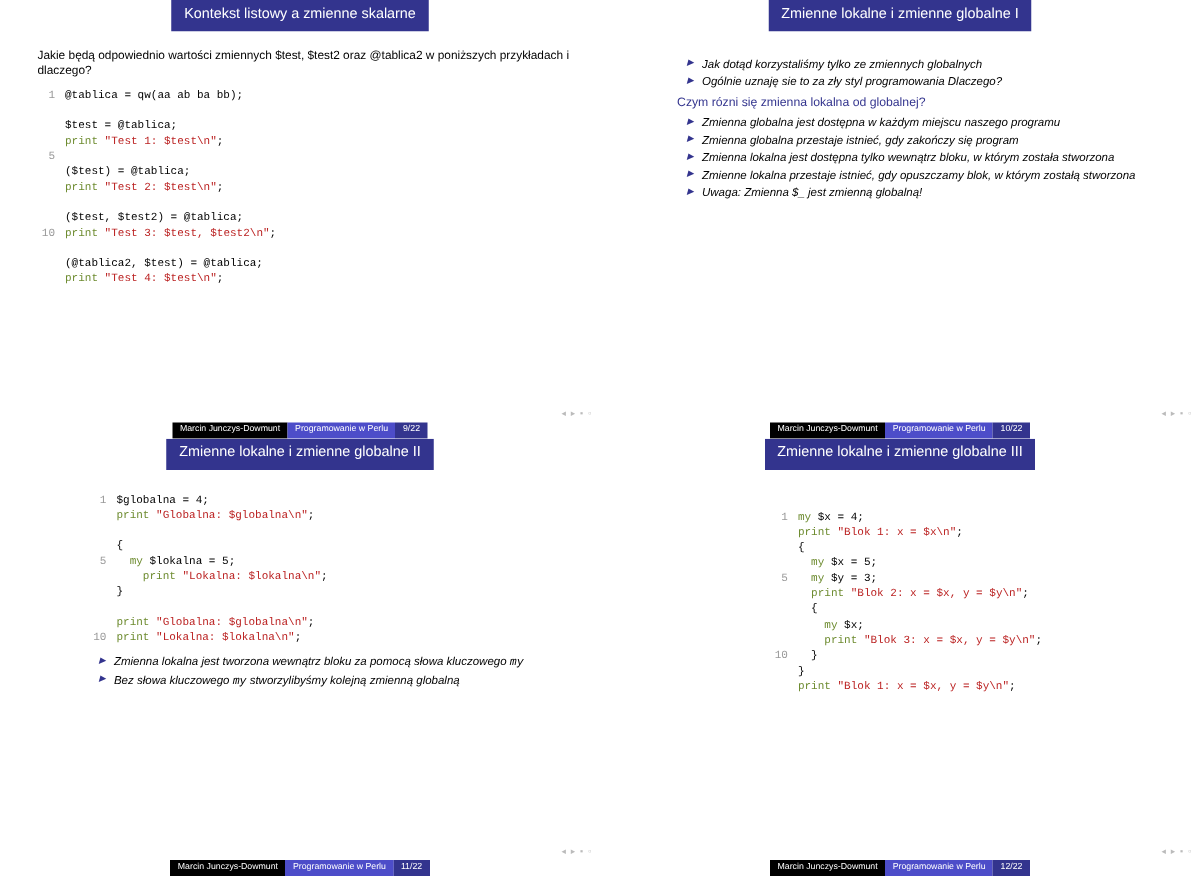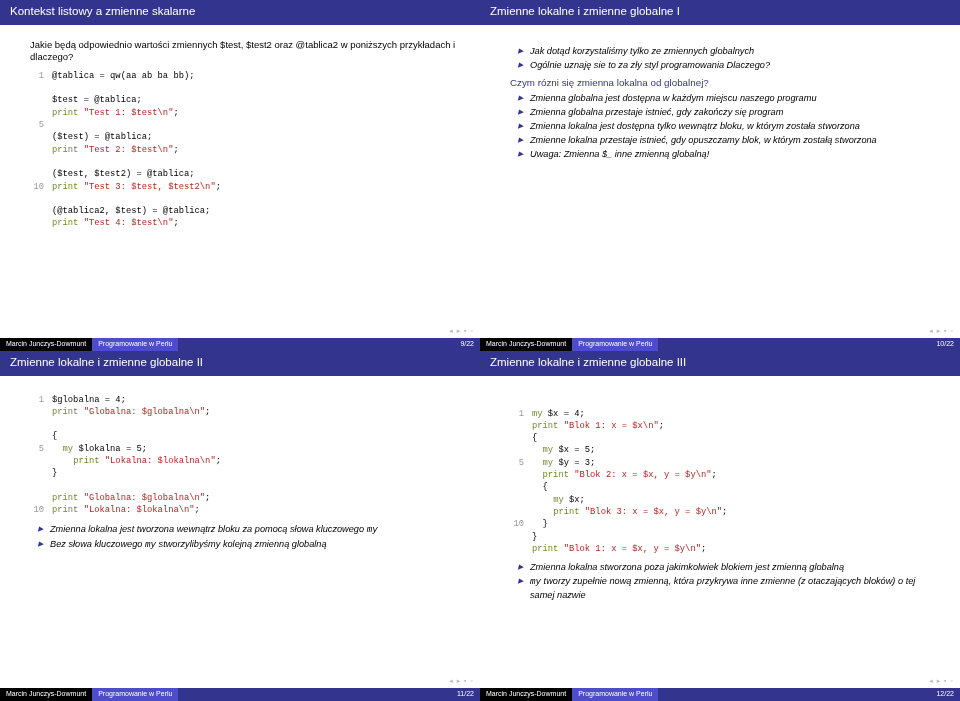--- a/index.html
+++ b/index.html
@@ -20,6 +20,7 @@
     flex-direction: column;
     font-size: 9px;
     overflow: hidden;
+    align-items: center;
   }
   .header {
     background: #33348e;

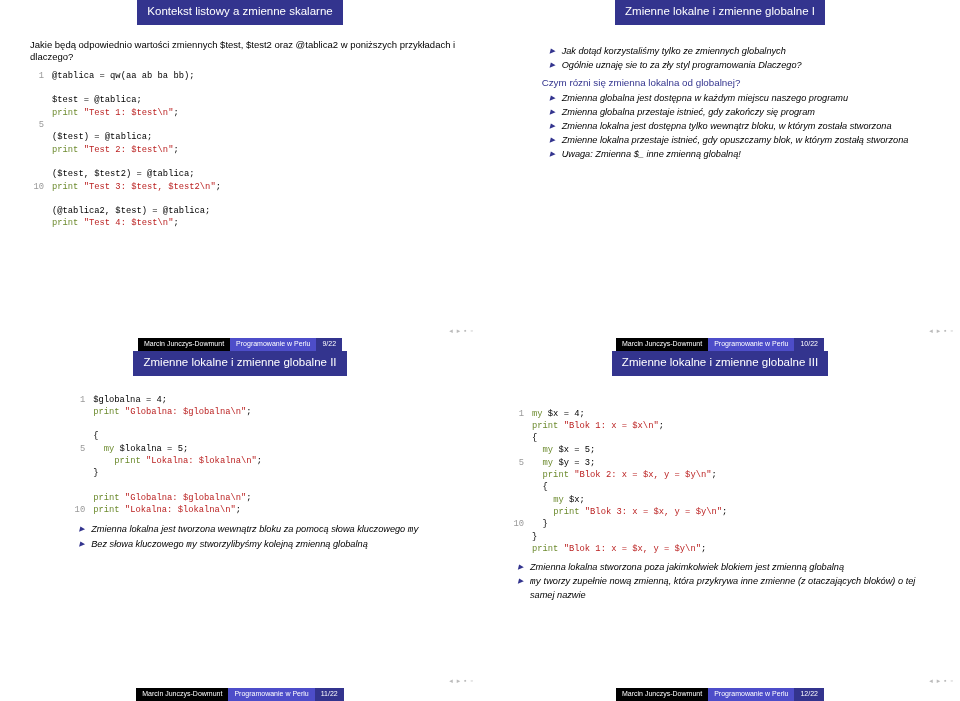--- a/index.html
+++ b/index.html
@@ -145,7 +145,7 @@
       <li>Zmienna globalna przestaje istnieć, gdy zakończy się program</li>
       <li>Zmienna lokalna jest dostępna tylko wewnątrz bloku, w którym została stworzona</li>
       <li>Zmienne lokalna przestaje istnieć, gdy opuszczamy blok, w którym zostałą stworzona</li>
-      <li>Uwaga: Zmienna $_ inne zmienną globalną!</li>
+      <li>Uwaga: Zmienna $_ jest zmienną globalną!</li>
     </ul>
   </div>
   <div class="navdots">◂ ▸ ▪ ▫</div>

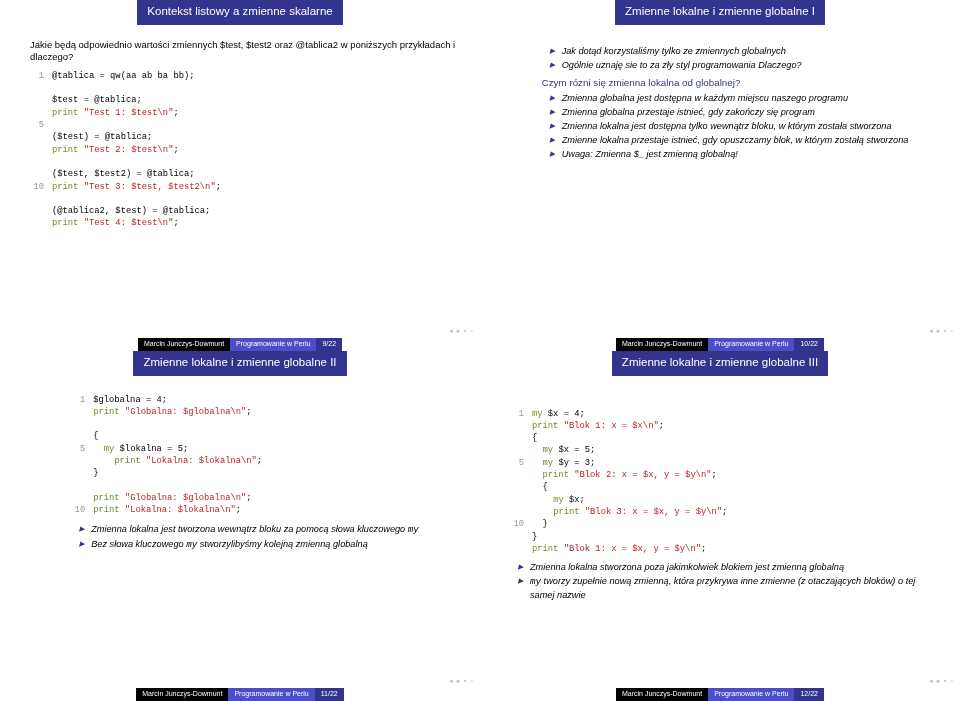--- a/index.html
+++ b/index.html
@@ -197,10 +197,6 @@
 <span class="ln">10</span>  }
 <span class="ln"></span>}
 <span class="ln"></span><span class="kw">print</span> <span class="str">"Blok 1: x = $x, y = $y\n"</span>;</div>
-    <ul class="bullets">
-      <li>Zmienna lokalna stworzona poza jakimkolwiek blokiem jest zmienną globalną</li>
-      <li><span class="mono">my</span><span> tworzy zupełnie nową zmienną, która przykrywa inne zmienne (z otaczających bloków) o tej samej nazwie</span></li>
-    </ul>
   </div>
   <div class="navdots">◂ ▸ ▪ ▫</div>
   <div class="footer">

